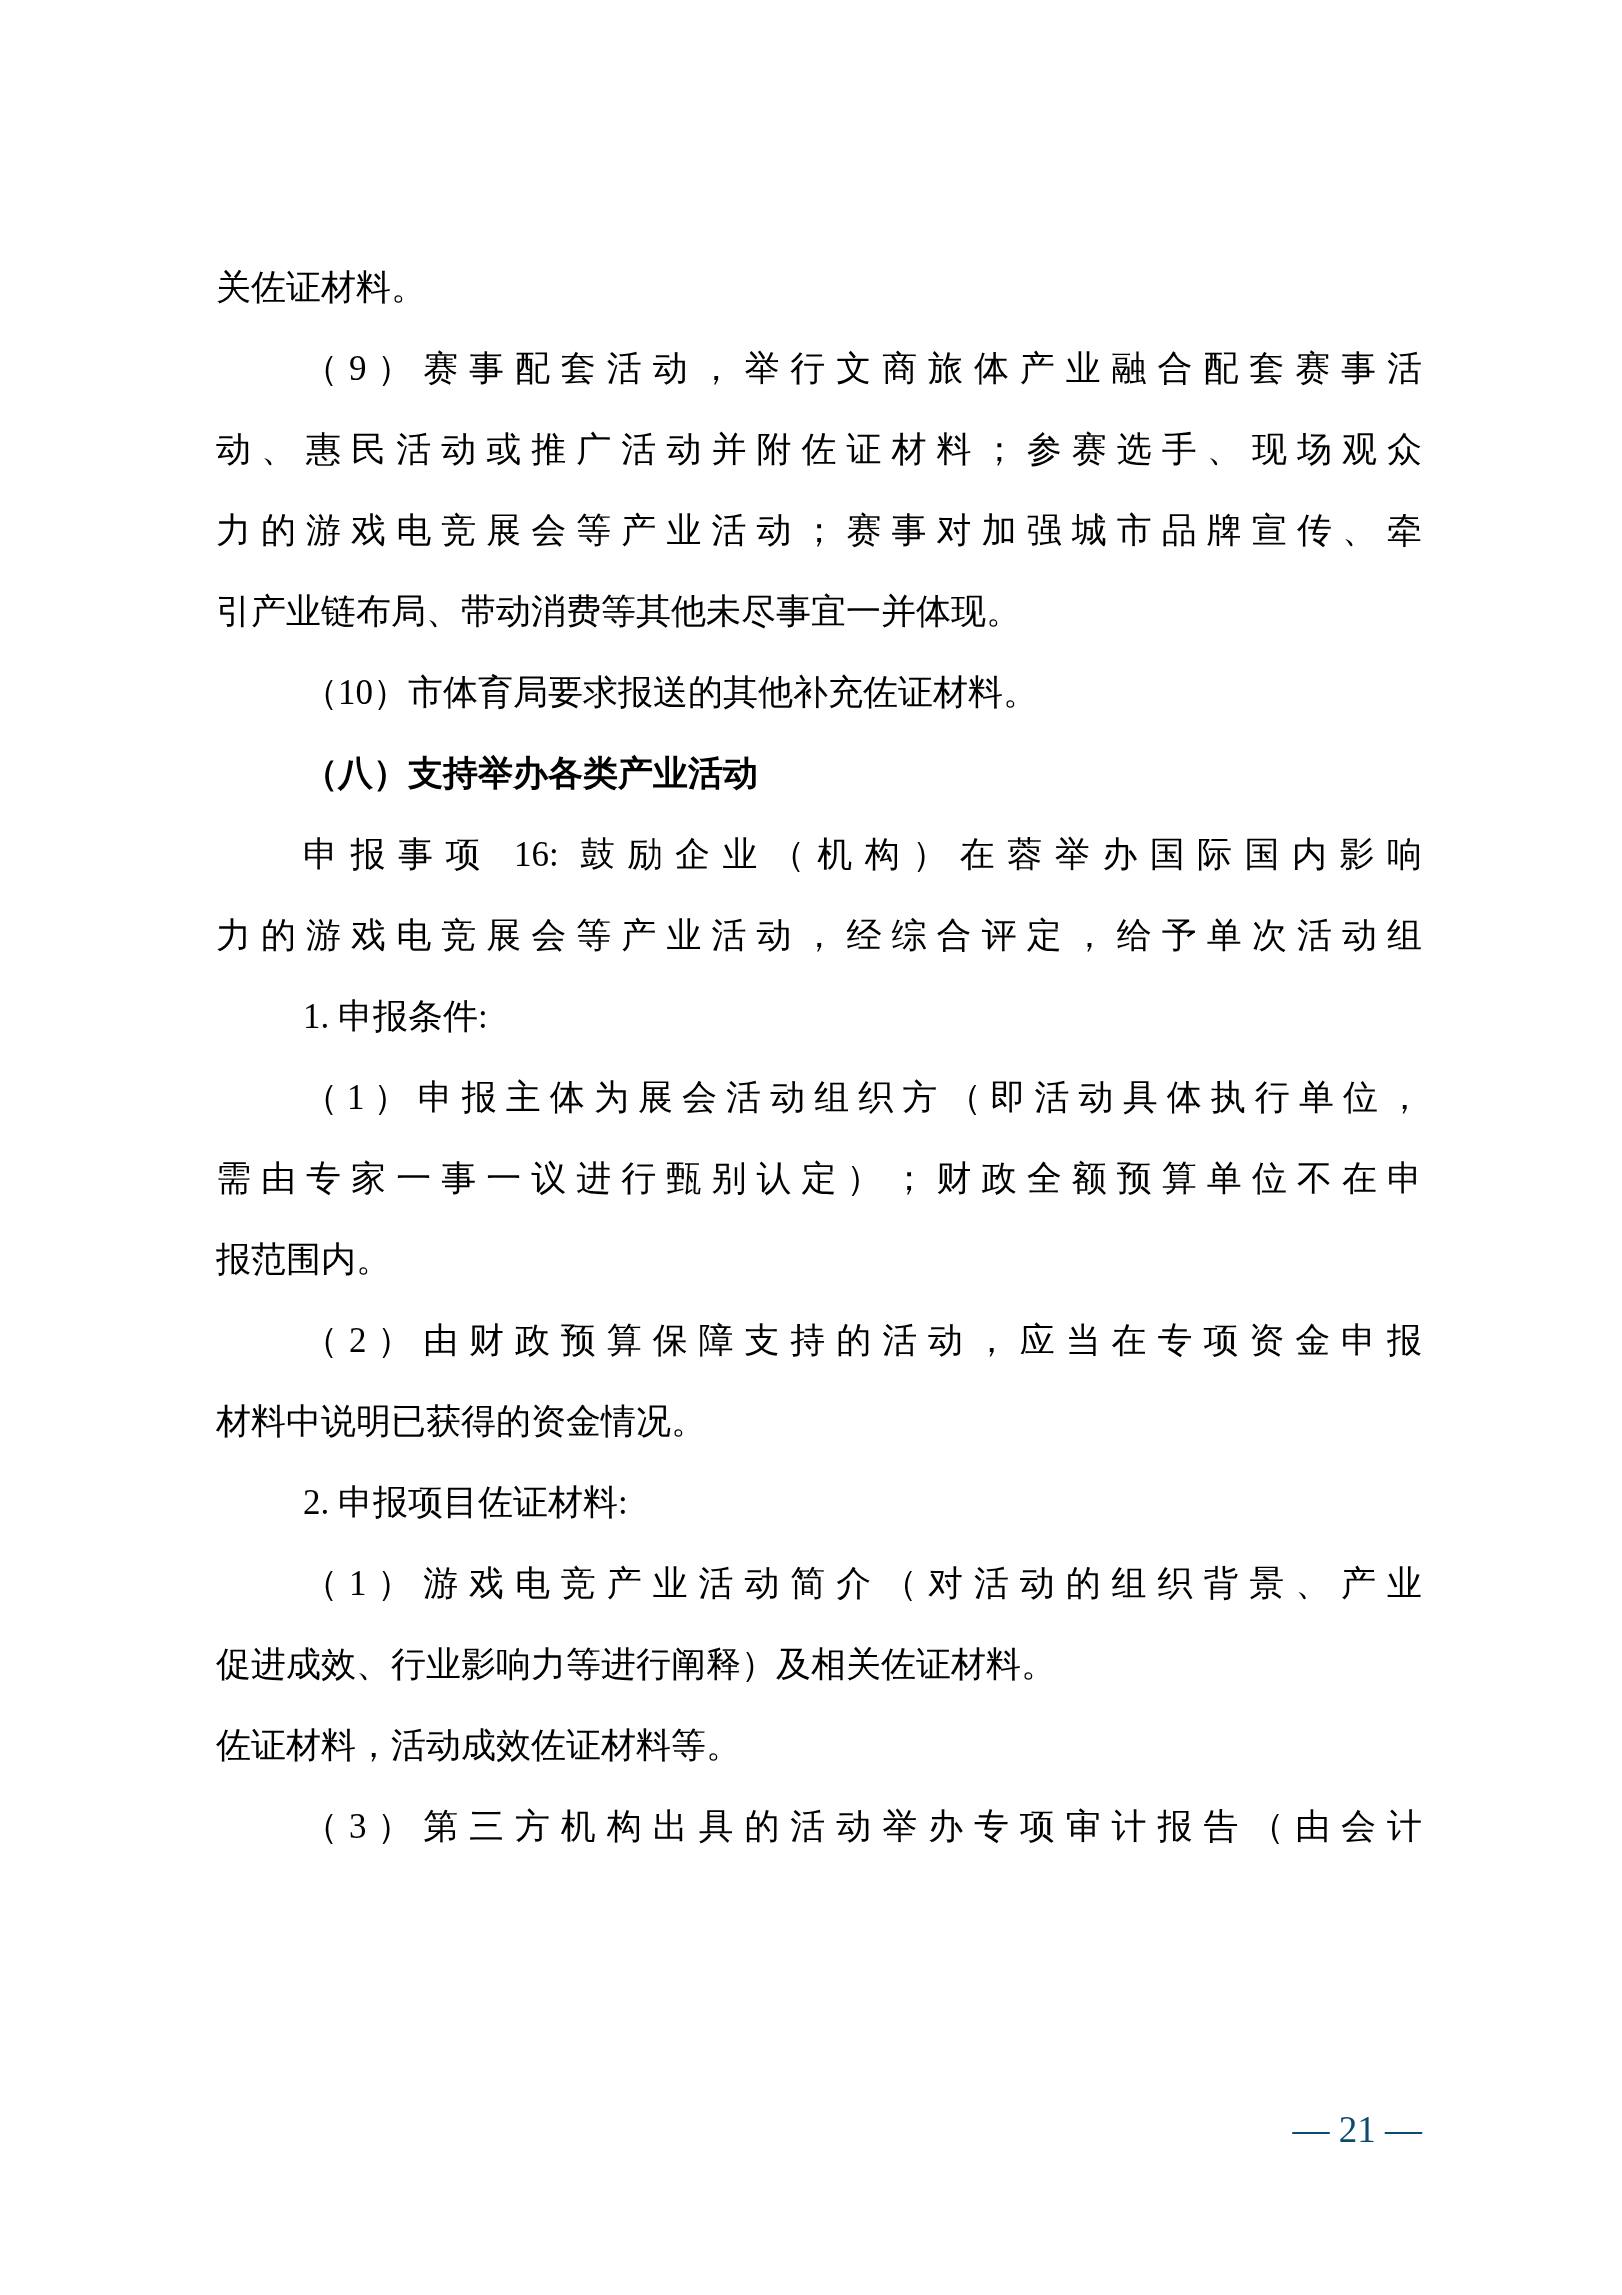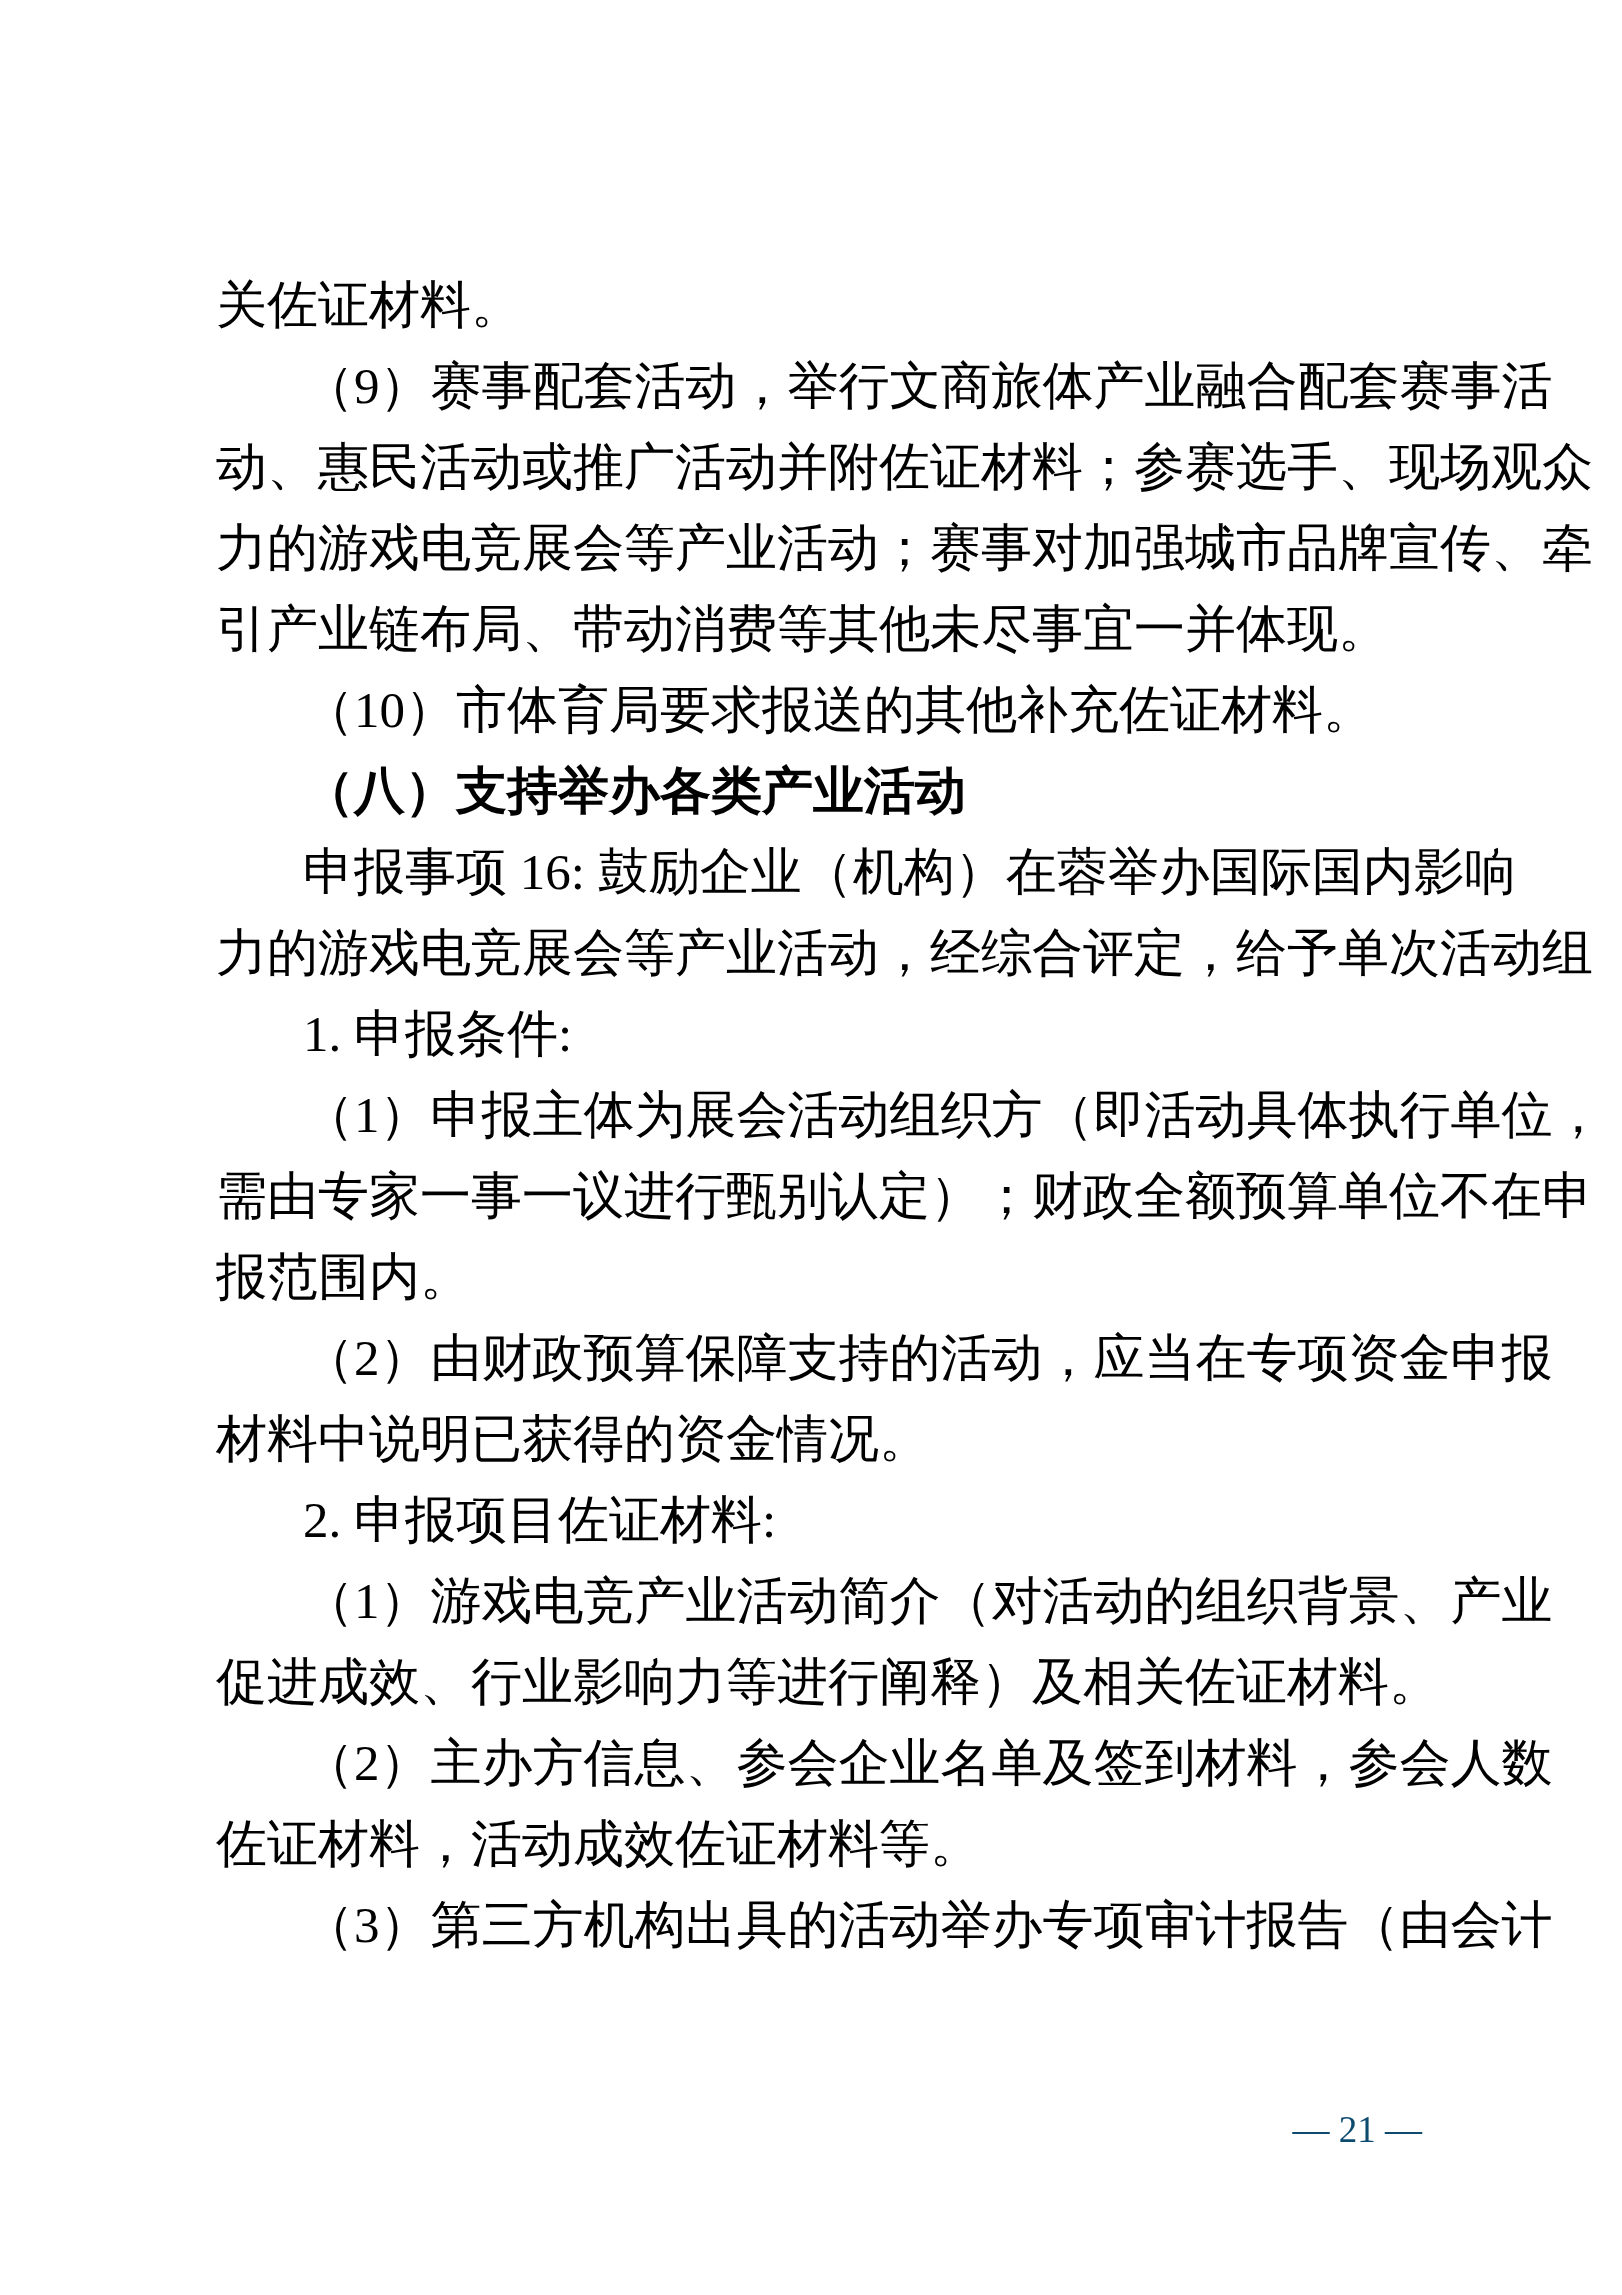--- a/index.html
+++ b/index.html
@@ -19,9 +19,9 @@
   .content {
     position: absolute;
     left: 216px;
-    top: 265px;
+    top: 247px;
     width: 1206px;
-    font-size: 51px;
+    font-size: 35px;
     line-height: 81px;
     letter-spacing: 0;
   }

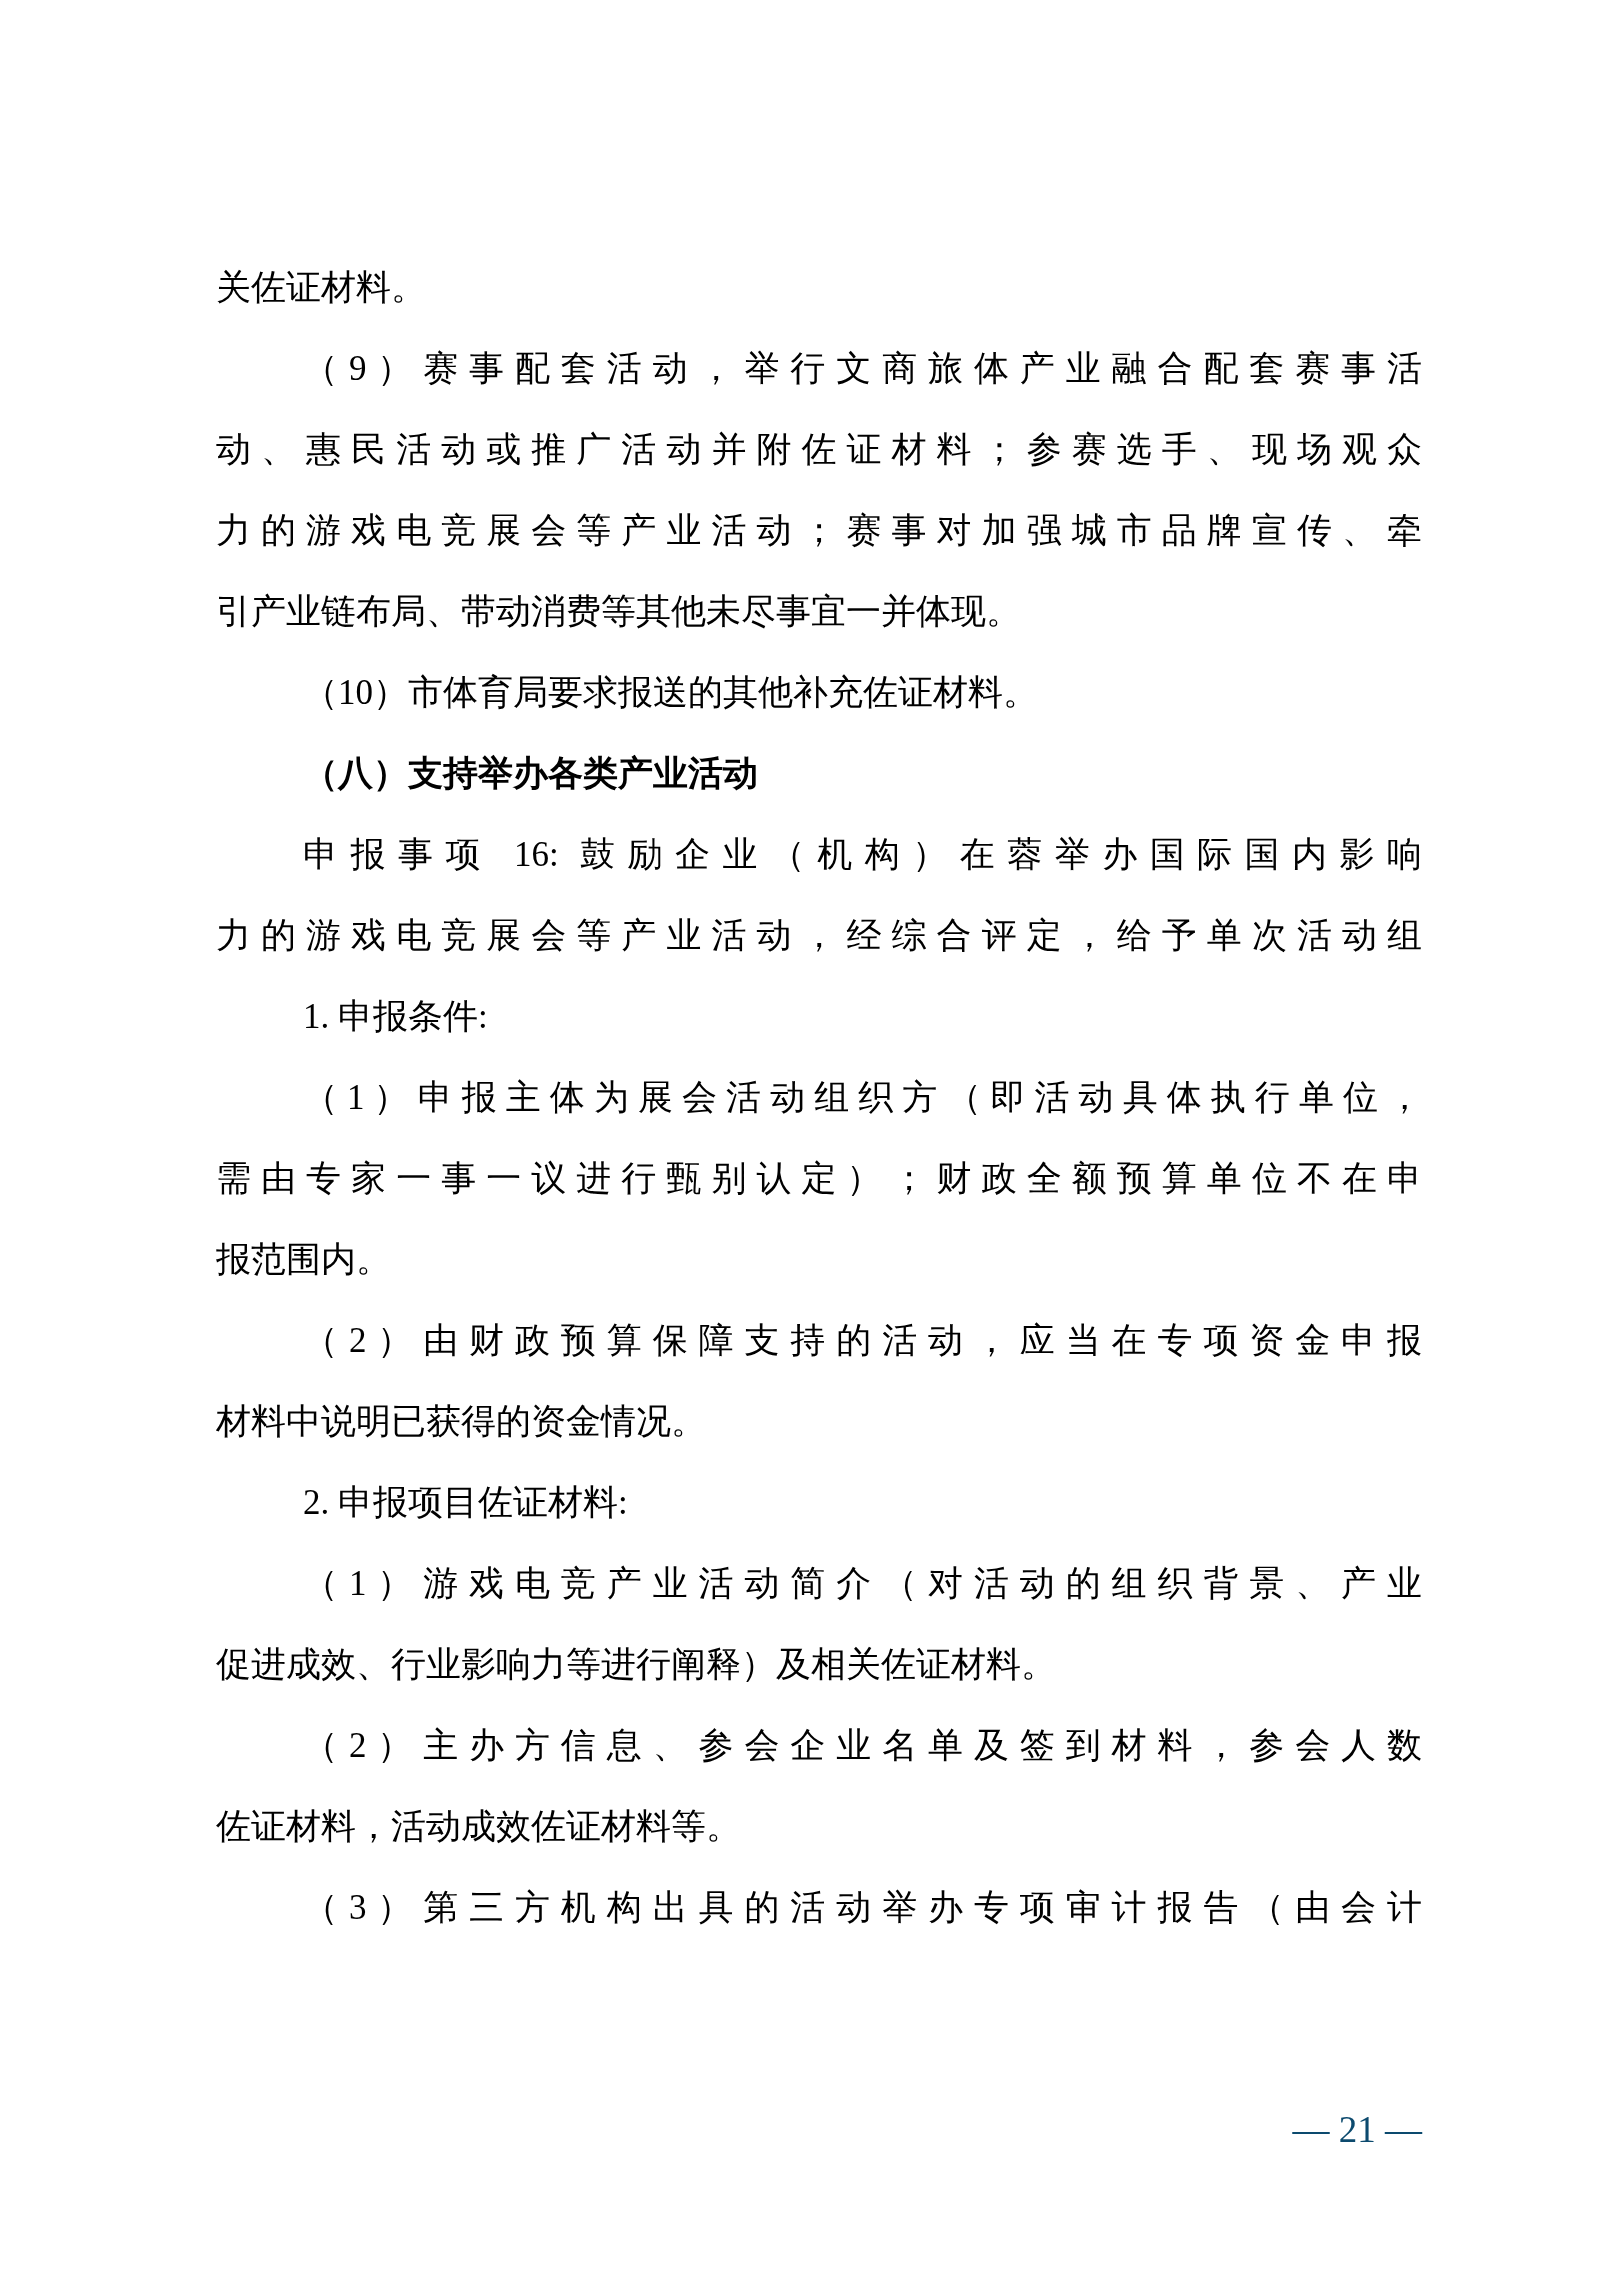--- a/index.html
+++ b/index.html
@@ -73,7 +73,6 @@
     <div class="line indent end">2. 申报项目佐证材料:</div>
     <div class="line indent">（1）游戏电竞产业活动简介（对活动的组织背景、产业</div>
     <div class="line end">促进成效、行业影响力等进行阐释）及相关佐证材料。</div>
-    <div class="line indent">（2）主办方信息、参会企业名单及签到材料，参会人数</div>
     <div class="line end">佐证材料，活动成效佐证材料等。</div>
     <div class="line indent">（3）第三方机构出具的活动举办专项审计报告（由会计</div>
   </div>

